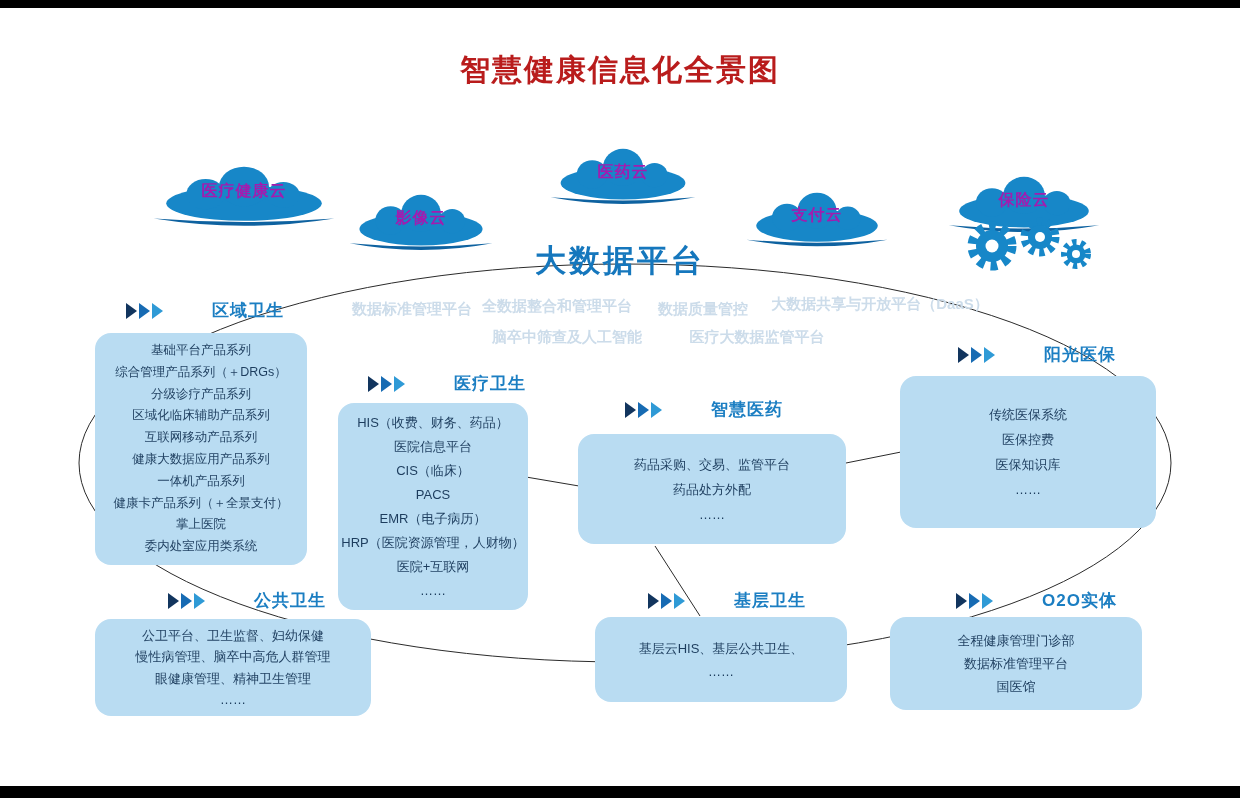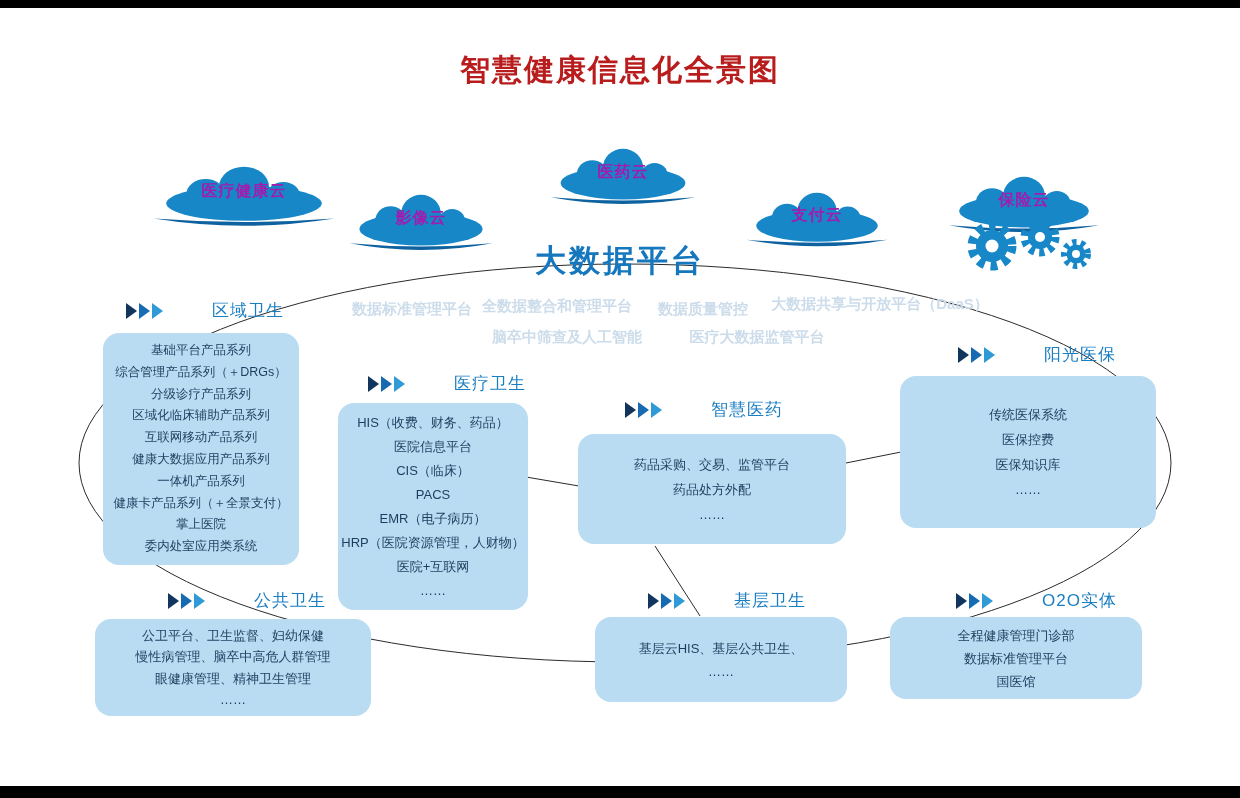--- a/index.html
+++ b/index.html
@@ -26,7 +26,7 @@
     color:#ccdcea;white-space:nowrap;z-index:2;}
   
   .section-header{position:absolute;display:flex;align-items:center;gap:7px;z-index:4;}
-  .section-header .label{font-size:17px;font-weight:normal;color:#1b7ec2;letter-spacing:1px;padding-left:39px;}
+  .section-header .label{font-size:17px;font-weight:bold;color:#1b7ec2;letter-spacing:1px;padding-left:39px;}
   .tri-arrows{display:block;}
   
   .box{position:absolute;background:#b9dcf2;border-radius:16px;z-index:2;

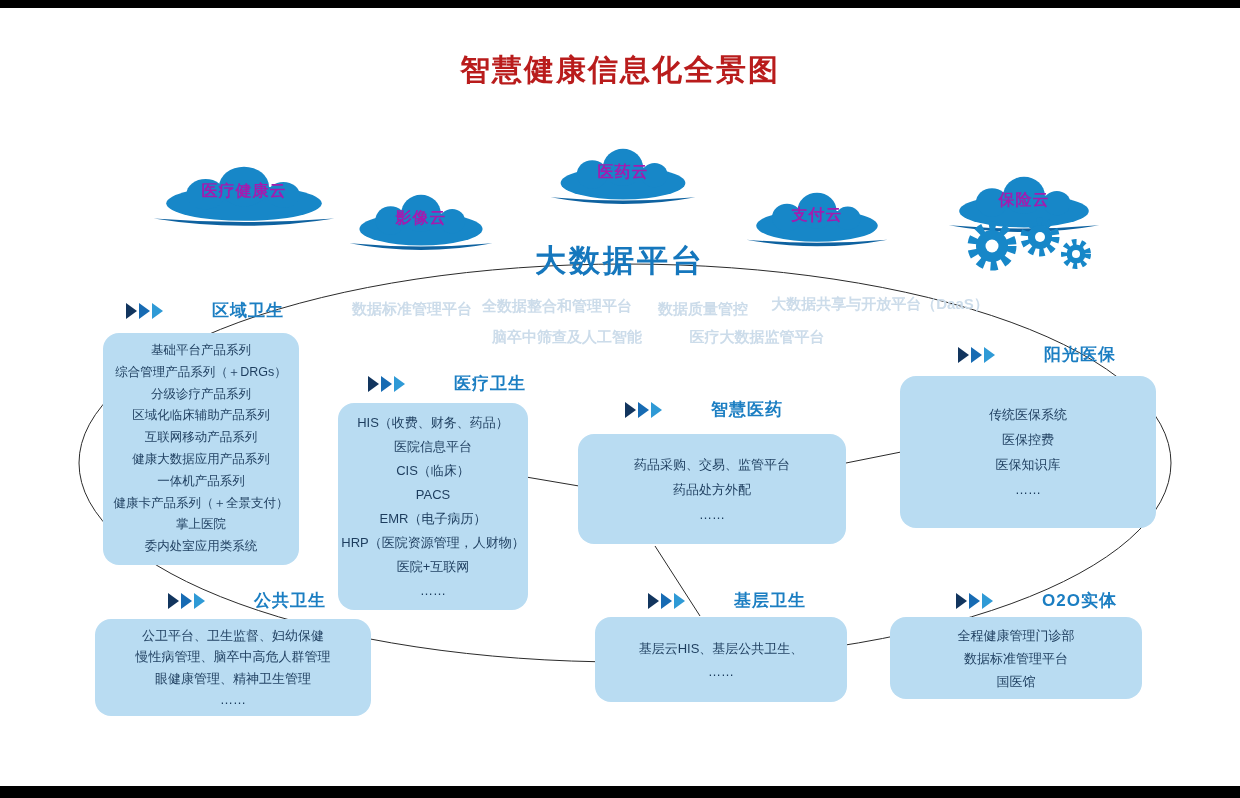--- a/index.html
+++ b/index.html
@@ -194,7 +194,7 @@
     <span class="label">O2O实体</span>
   </div>
 
-  <div class="box tight" style="left:103px;top:333px;width:196px;height:232px">
+  <div class="box tight" style="left:95px;top:333px;width:212px;height:232px">
     <div class="item">基础平台产品系列</div>
     <div class="item">综合管理产品系列（＋DRGs）</div>
     <div class="item">分级诊疗产品系列</div>

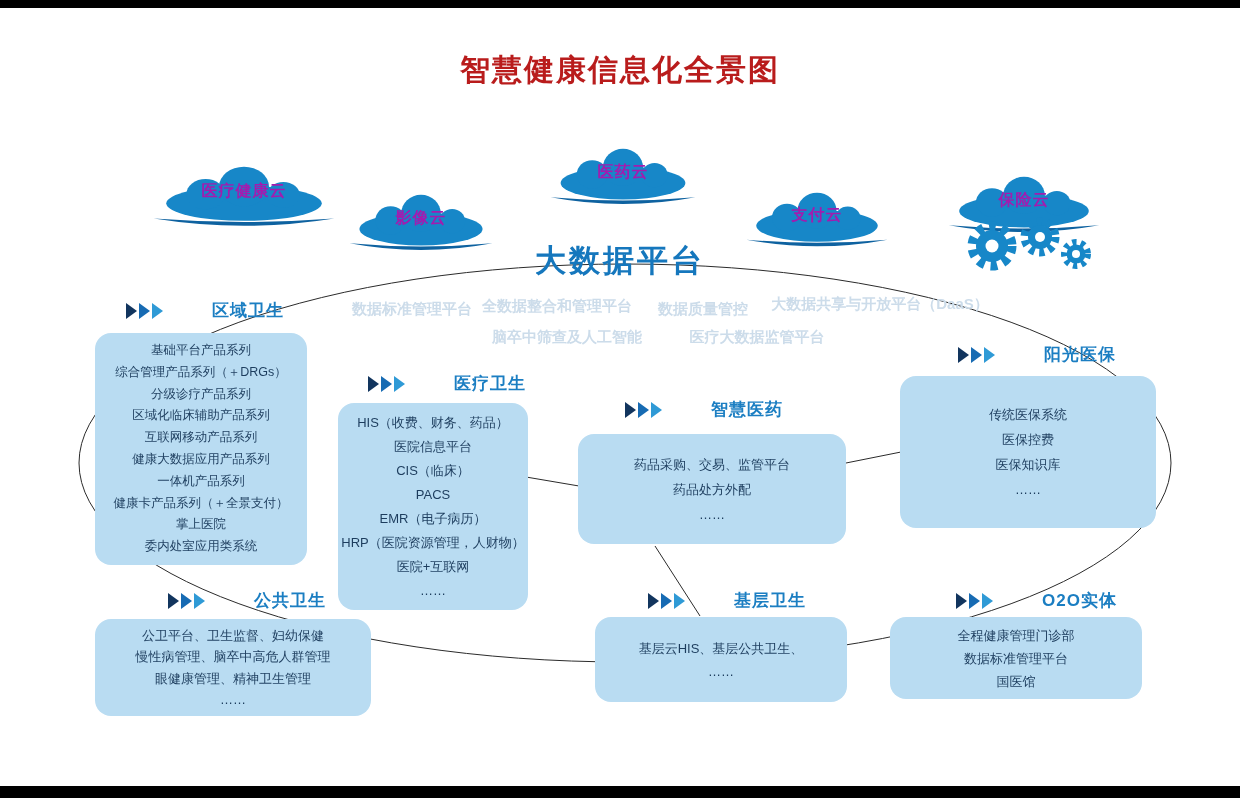--- a/index.html
+++ b/index.html
@@ -243,7 +243,7 @@
     <div class="item">……</div>
   </div>
 
-  <div class="box" style="left:890px;top:617px;width:252px;height:82px">
+  <div class="box" style="left:890px;top:617px;width:252px;height:93px">
     <div class="item">全程健康管理门诊部</div>
     <div class="item">数据标准管理平台</div>
     <div class="item">国医馆</div>

